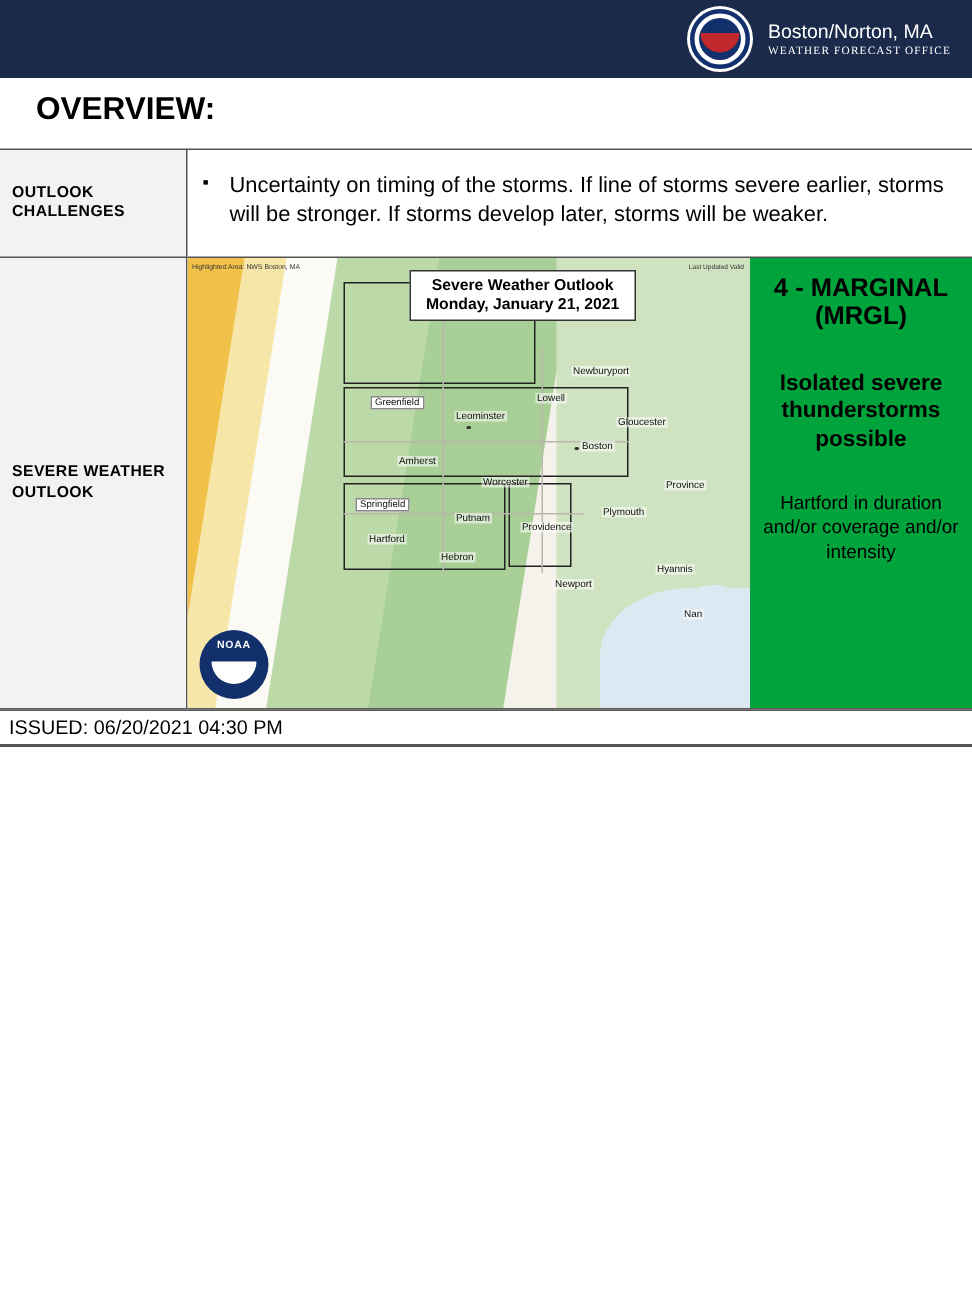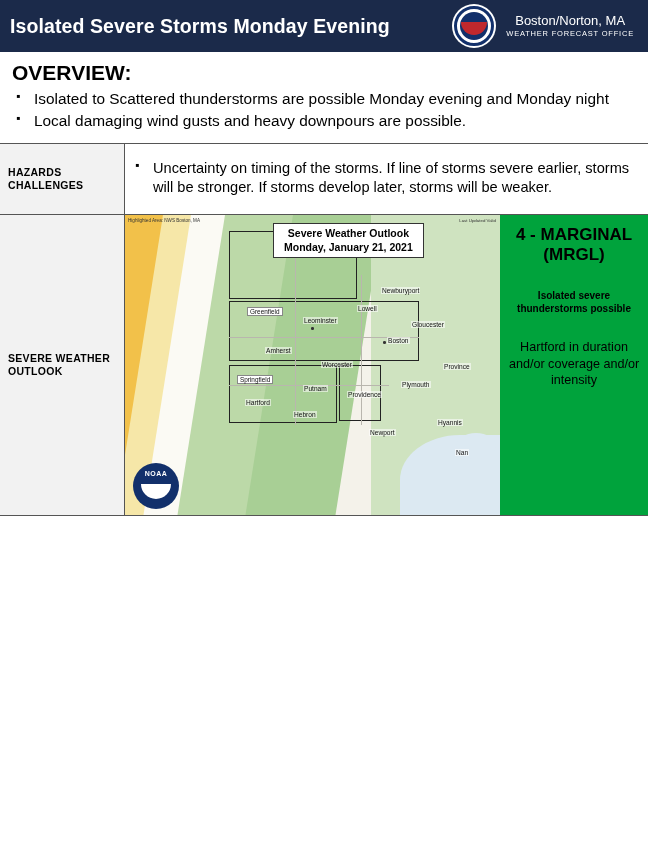--- a/index.html
+++ b/index.html
@@ -328,7 +328,6 @@
 <div class="page">
 
   <div class="header">
-    <div class="header-title">Isolated Severe Storms Monday Evening</div>
     <div class="header-spacer"></div>
     <div class="noaa-logo">
       <div class="ring"></div>

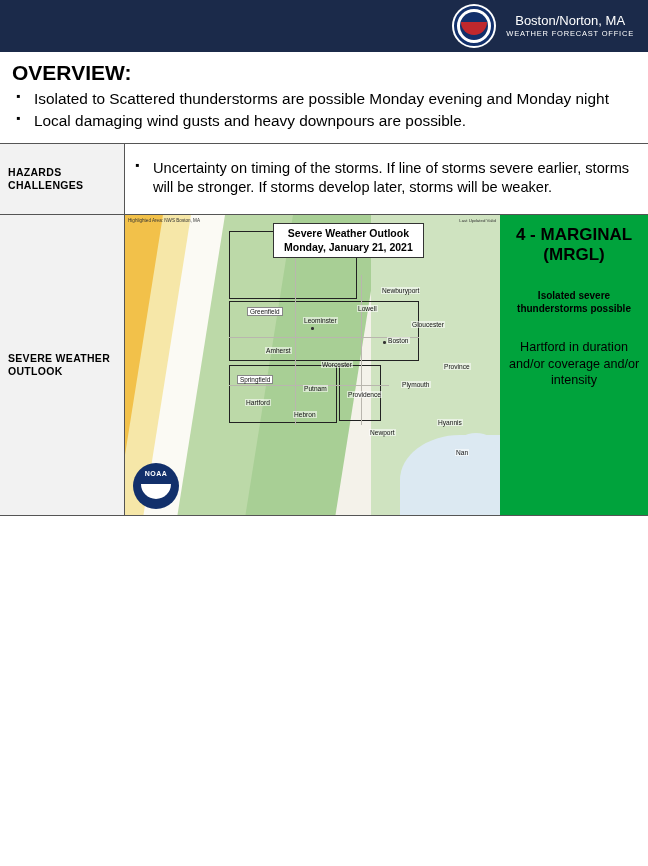--- a/index.html
+++ b/index.html
@@ -73,7 +73,6 @@
   }
   .header-right {
     flex: 0 0 auto;
-    text-align: center;
     padding-right: 6px;
   }
   .office-name {

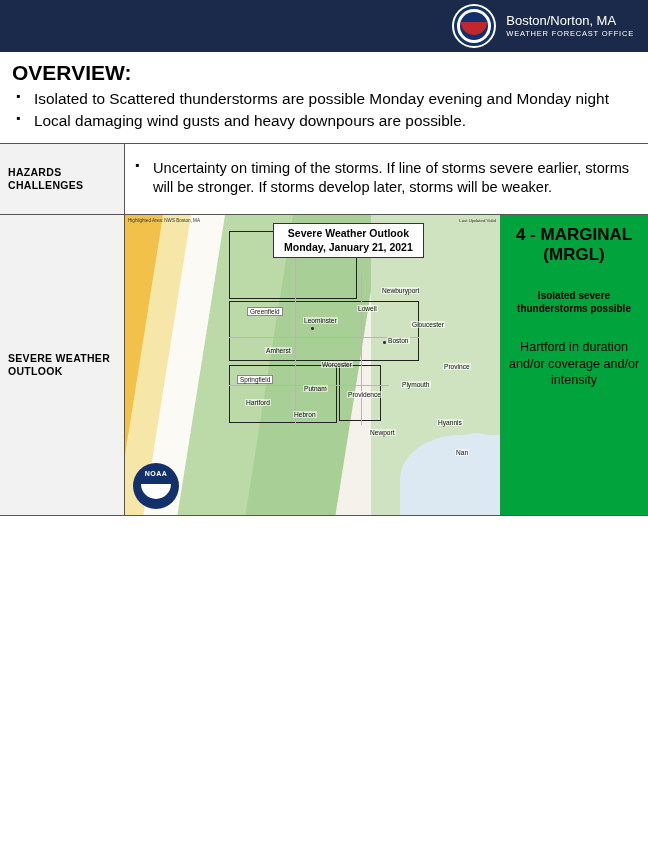--- a/index.html
+++ b/index.html
@@ -84,6 +84,7 @@
     font-size: 7.5px;
     letter-spacing: 0.8px;
     margin-top: 1px;
+    font-family: Liberation Serif, serif;
   }
 
   

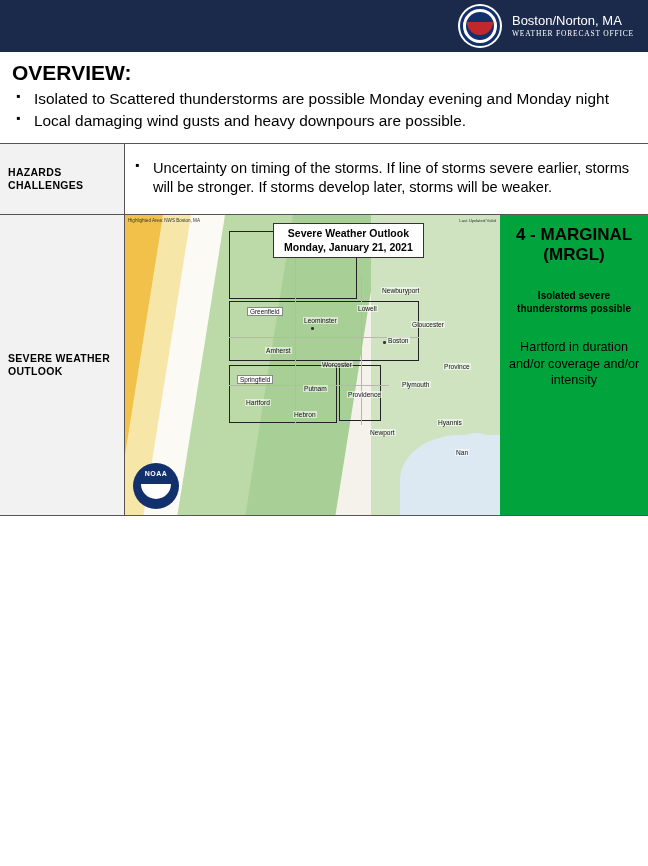--- a/index.html
+++ b/index.html
@@ -90,7 +90,7 @@
   
   .overview {
     border-bottom: 1.5px solid #555;
-    padding: 9px 10px 10px 12px;
+    padding: 9px 10px 10px 24px;
   }
   .overview-title {
     font-size: 21px;

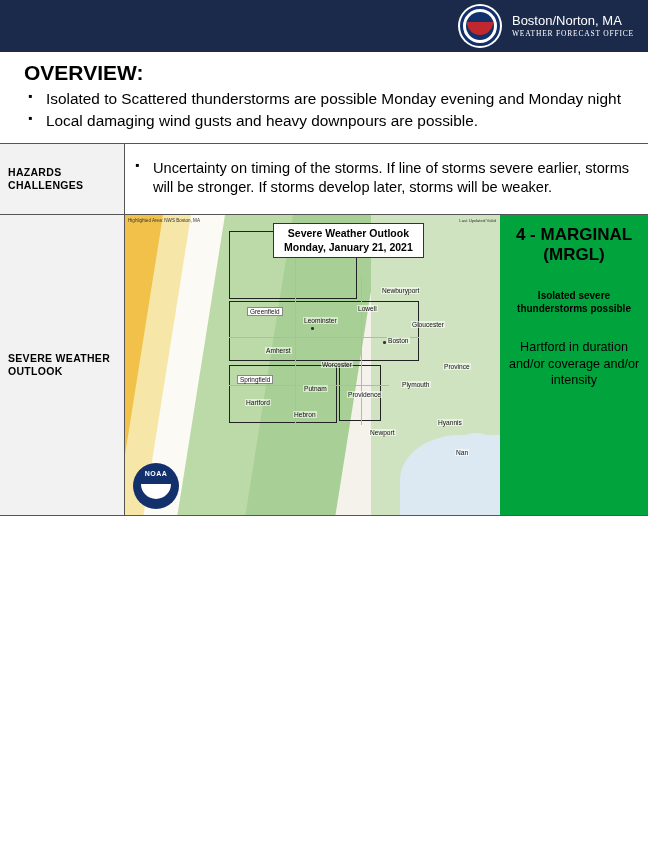--- a/index.html
+++ b/index.html
@@ -342,10 +342,6 @@
 
   <div class="overview">
     <div class="overview-title">OVERVIEW:</div>
-    <ul class="bul">
-      <li>Isolated to Scattered thunderstorms are possible Monday evening and Monday night</li>
-      <li>Local damaging wind gusts and heavy downpours are possible.</li>
-    </ul>
   </div>
 
   <table class="info-table">

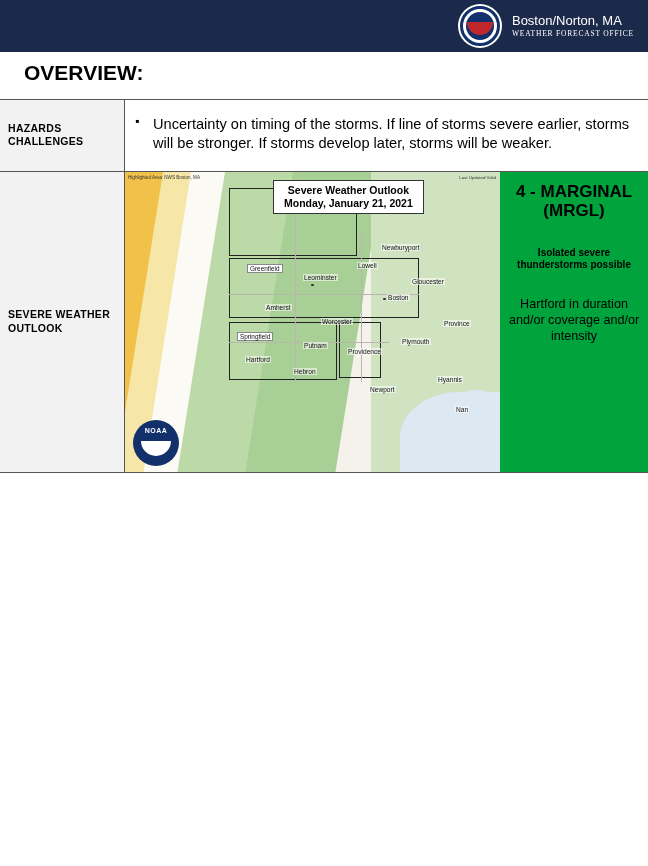--- a/index.html
+++ b/index.html
@@ -347,7 +347,7 @@
   <table class="info-table">
     <tbody>
     <tr class="row-challenges">
-      <td class="label-cell">HAZARDS CHALLENGES</td>
+      <td class="label-cell">OUTLOOK CHALLENGES</td>
       <td class="content-cell">
         <ul class="bul">
           <li>Uncertainty on timing of the storms. If line of storms severe earlier, storms will be stronger. If storms develop later, storms will be weaker.</li>

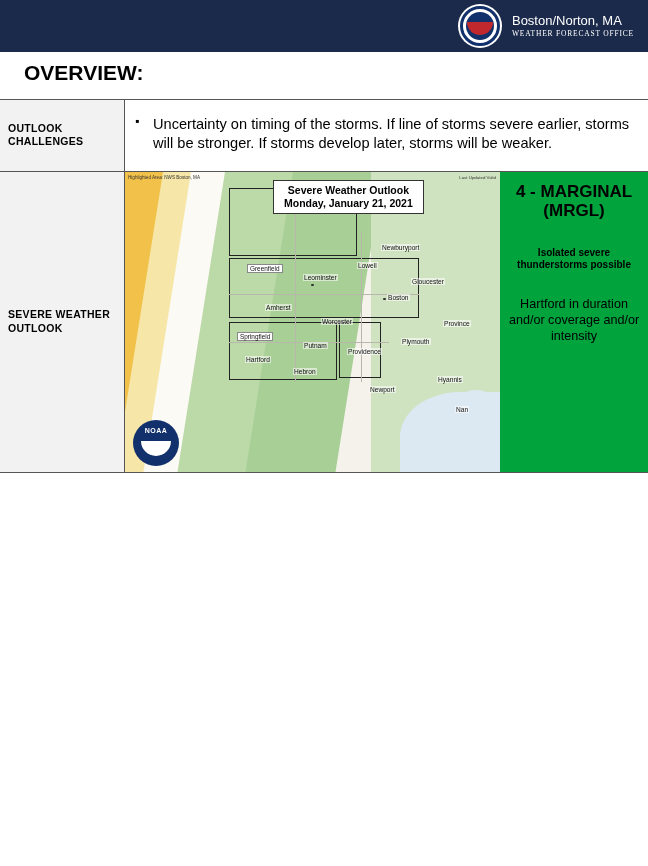--- a/index.html
+++ b/index.html
@@ -303,7 +303,7 @@
     line-height: 1.15;
   }
   .legend-sub {
-    font-size: 10px;
+    font-size: 15px;
     font-weight: bold;
     line-height: 1.25;
     margin-top: 26px;

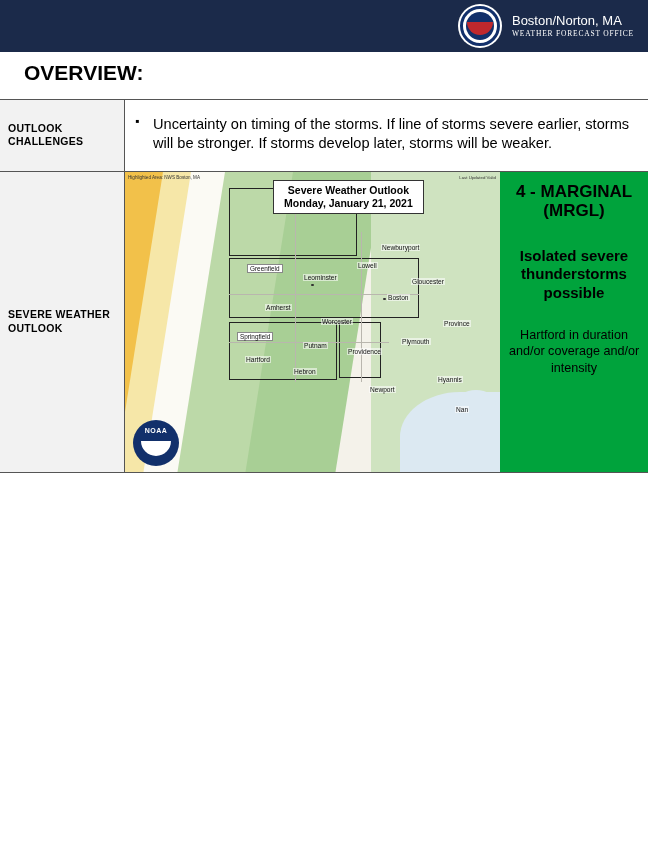--- a/index.html
+++ b/index.html
@@ -428,6 +428,7 @@
   </tbody>
     </table>
 
+  <div class="footer">ISSUED: 06/20/2021 04:30 PM</div>
 
 </div>
 

